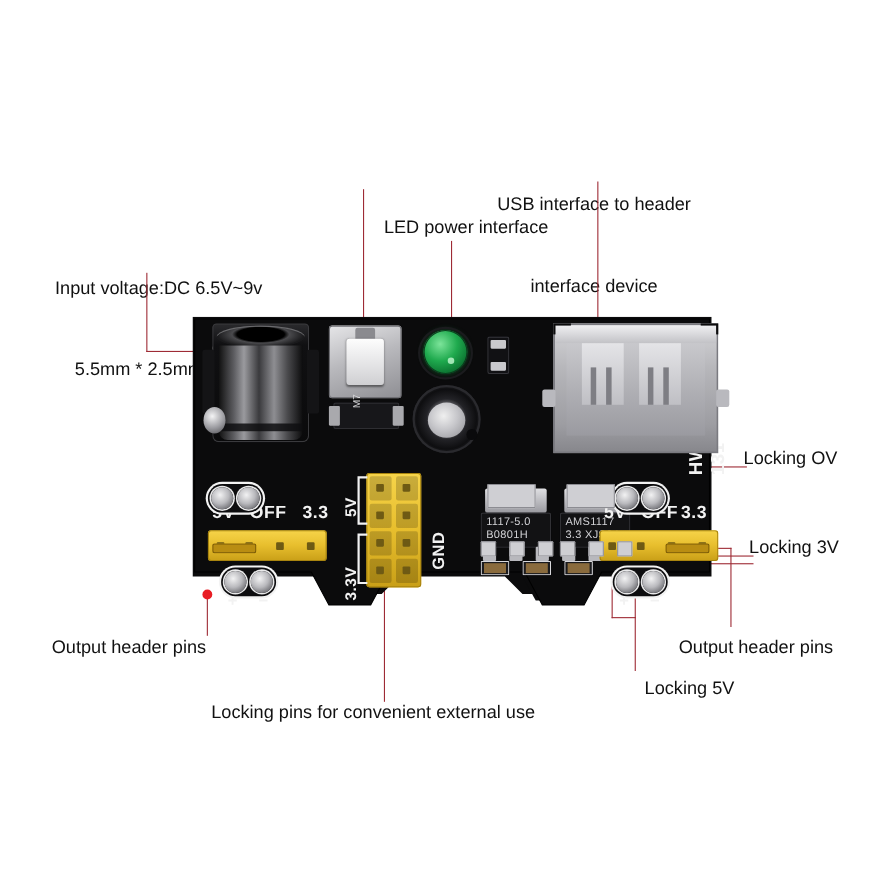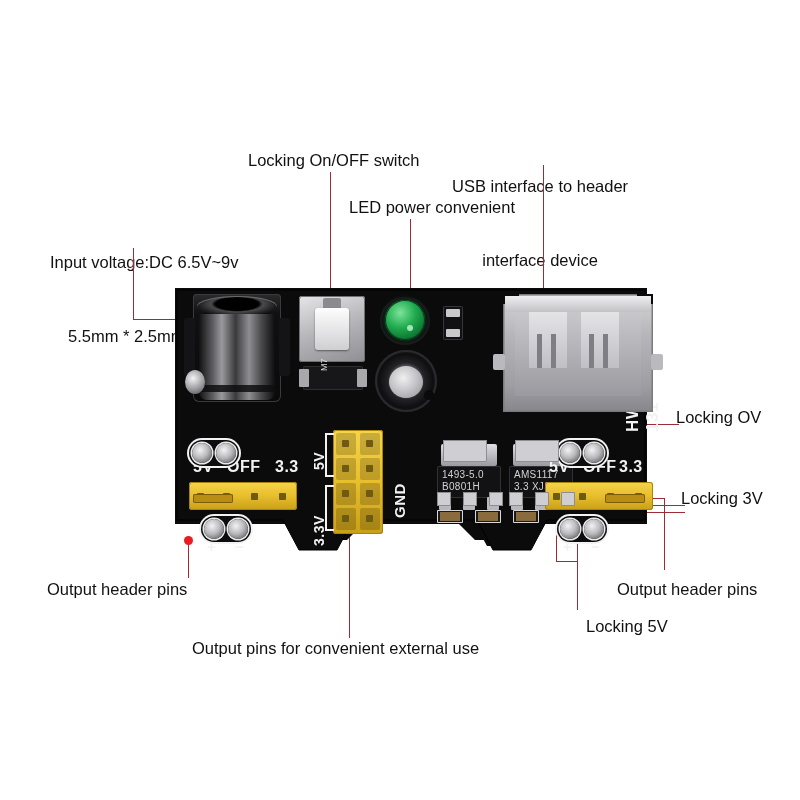--- a/index.html
+++ b/index.html
@@ -173,7 +173,6 @@
 
 <div id="stage">
 
-  <div class="callout" style="left:248px;top:149px;">Locking On/OFF switch</div>
 
   <div class="callout c2" style="left:452px;top:124px;text-align:left;">
     <div>USB interface to header</div>

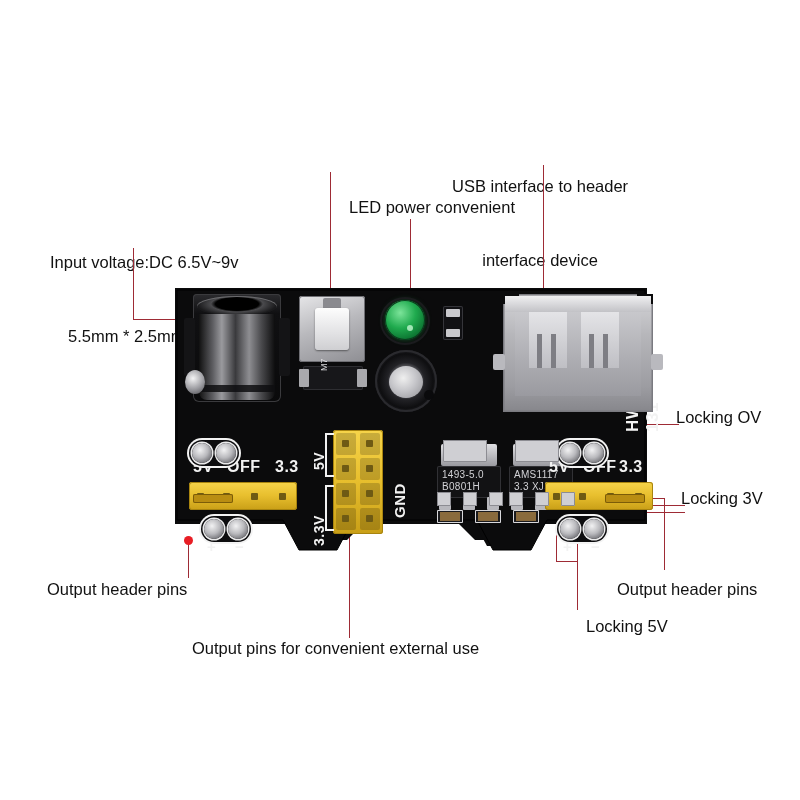--- a/index.html
+++ b/index.html
@@ -179,7 +179,7 @@
     <div style="text-align:center;">interface device</div>
   </div>
 
-  <div class="callout" style="left:349px;top:196px;">LED power convenient</div>
+  <div class="callout" style="left:349px;top:196px;">LED power interface</div>
 
   <div class="callout c2" style="left:50px;top:200px;">
     <div>Input voltage:DC 6.5V~9v</div>

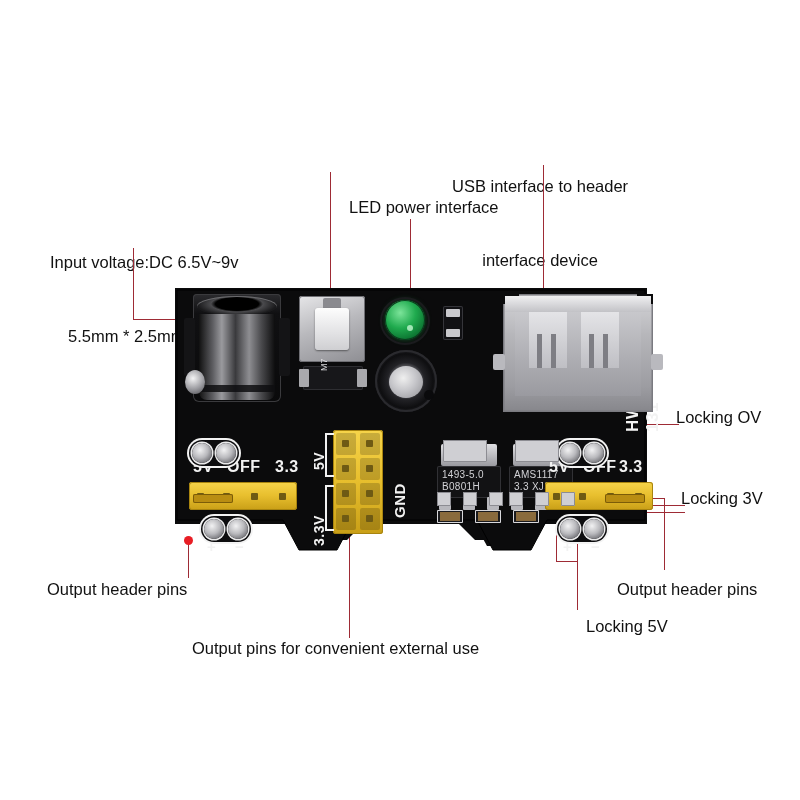--- a/index.html
+++ b/index.html
@@ -313,7 +313,7 @@
       <div class="pin" style="left:2px;"></div>
       <div class="pin" style="left:26px;"></div>
       <div class="pin" style="left:50px;"></div>
-      <div class="t1">1493-5.0</div>
+      <div class="t1">1117-5.0</div>
       <div class="t2">B0801H</div>
     </div>
 

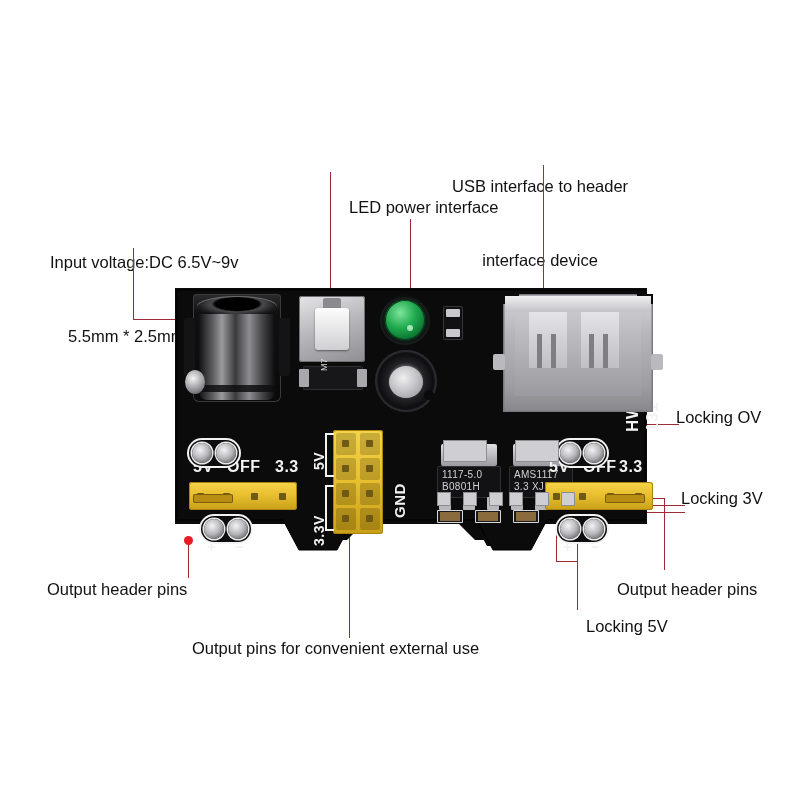--- a/index.html
+++ b/index.html
@@ -191,7 +191,7 @@
   <div class="callout" style="left:586px;top:615px;">Locking 5V</div>
   <div class="callout" style="left:47px;top:578px;">Output header pins</div>
   <div class="callout" style="left:617px;top:578px;">Output header pins</div>
-  <div class="callout" style="left:192px;top:637px;">Output pins for convenient external use</div>
+  <div class="callout" style="left:192px;top:637px;">Locking pins for convenient external use</div>
 
   <div class="ln lnv" style="left:133px;top:248px;height:72px;"></div>
   <div class="ln lnh" style="left:133px;top:319px;width:112px;"></div>

